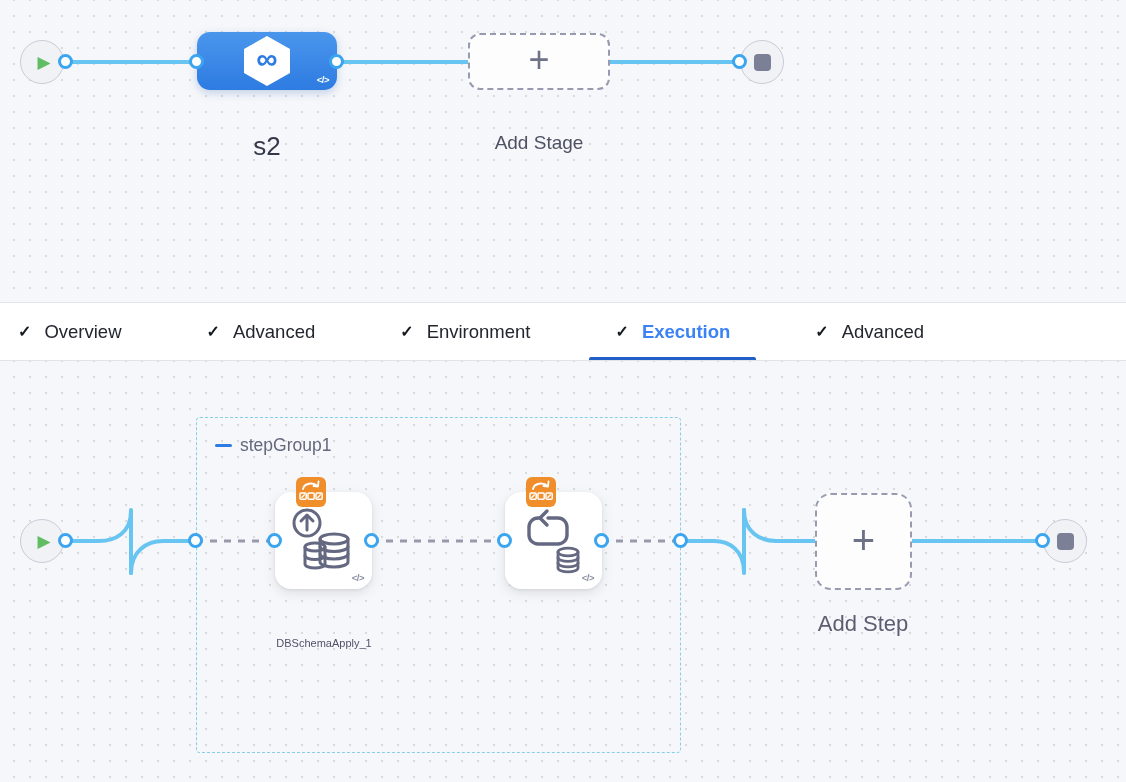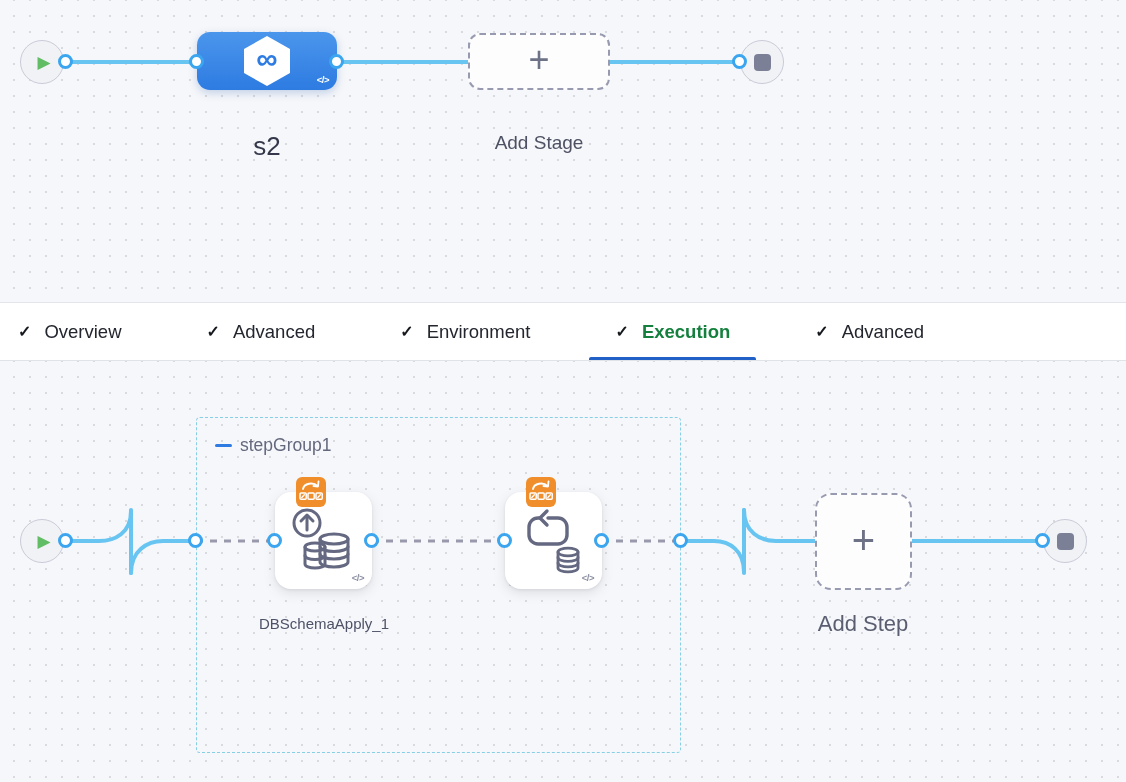--- a/index.html
+++ b/index.html
@@ -30,7 +30,7 @@
     font-size:18.5px;color:#23262e;cursor:pointer;white-space:nowrap;
   }
   .tab .check{font-size:16px;font-weight:bold;color:#15181d;}
-  .tab.active .tab-label{font-weight:bold;color:#15803d;}
+  .tab.active .tab-label{font-weight:bold;color:#3b82f6;}
   .tab.active::after{
     content:"";position:absolute;left:-26px;right:-26px;bottom:0;height:3px;
     background:#2160c6;border-radius:2px 2px 0 0;

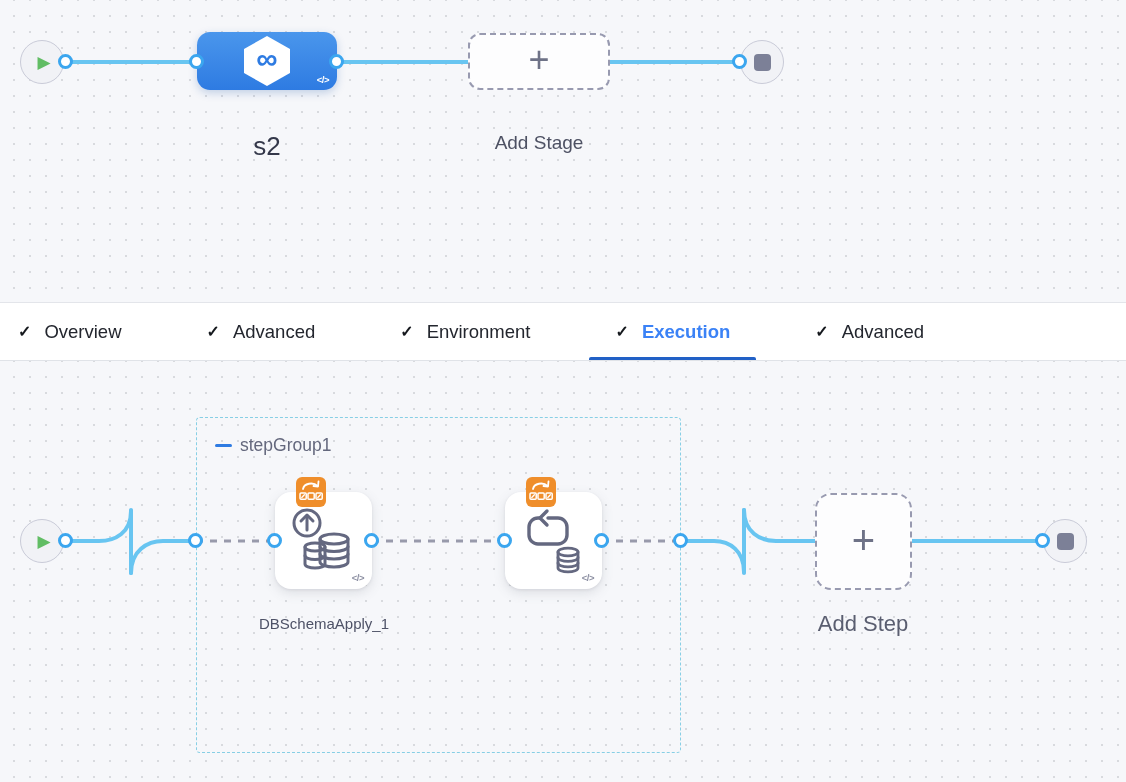--- a/index.html
+++ b/index.html
@@ -93,7 +93,7 @@
   .strategy-badge{position:absolute;top:-15px;left:21px;width:30px;height:30px;z-index:7;}
   .yaml-badge-gray{position:absolute;right:8px;bottom:6px;color:#8d90a3;font-size:9.5px;font-weight:bold;letter-spacing:-.5px;}
   .step-icon{position:absolute;left:13px;top:12px;}
-  .step-label{width:132px;font-size:15px;line-height:23px;color:#4e5267;word-break:break-all;}
+  .step-label{width:132px;font-size:11px;line-height:23px;color:#4e5267;word-break:break-all;margin-top:20px;}
   #label-step1{left:258px;top:251px;}
   #label-step2{left:488px;top:251px;}
   #label-add-step{left:793px;top:250px;width:140px;font-size:22px;color:#5a5e70;}

